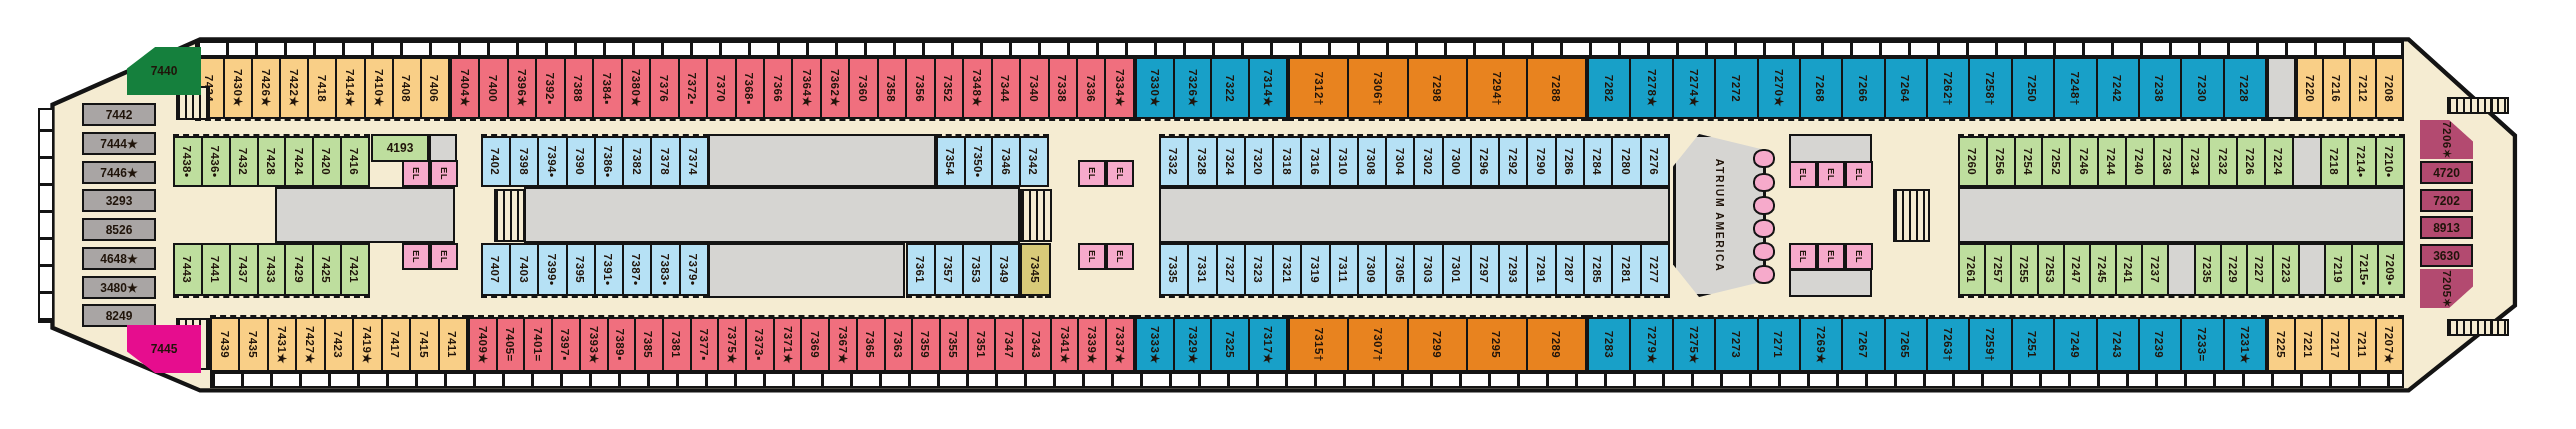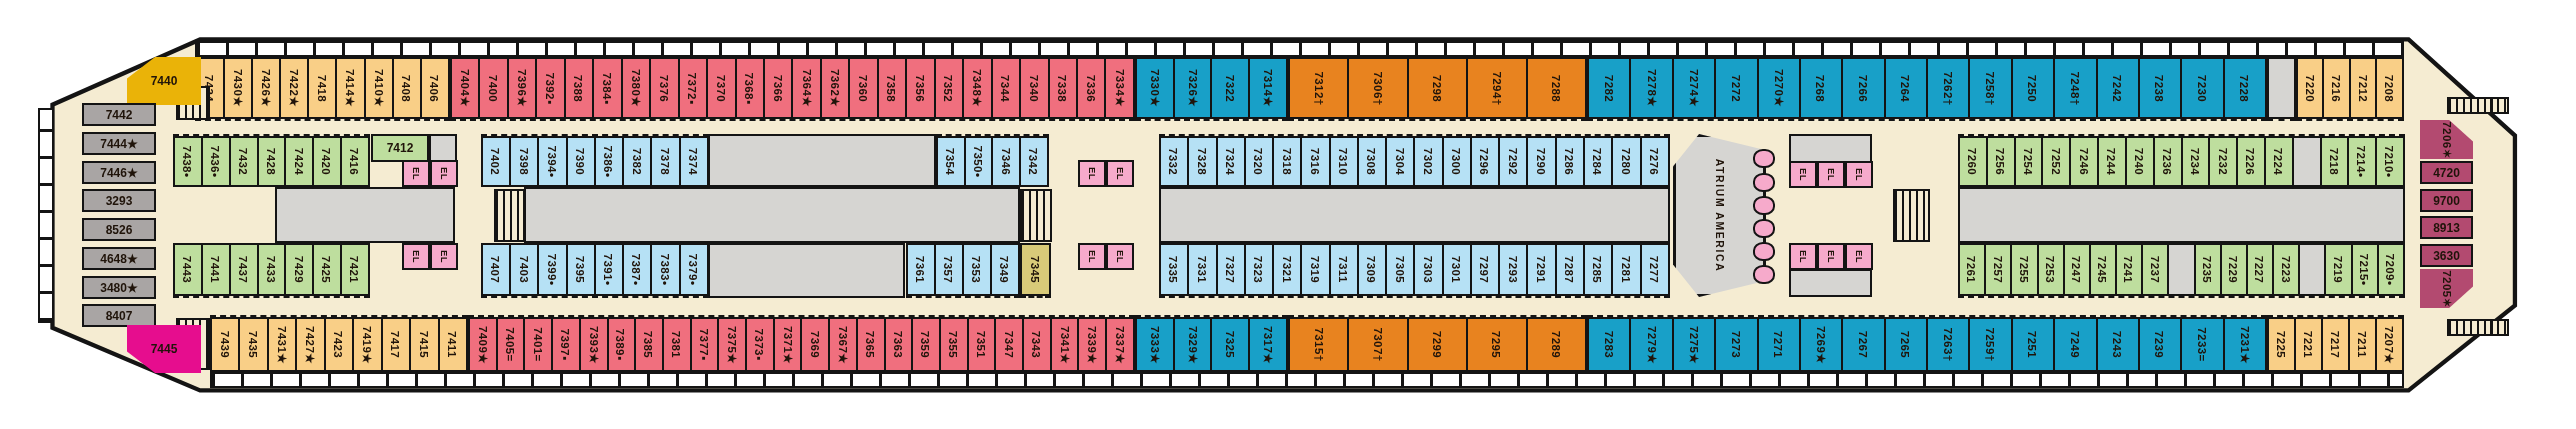--- a/index.html
+++ b/index.html
@@ -852,7 +852,7 @@
       <div class="abs scallop" style="left: 1753px; top: 219px; width: 22px; height: 19px; background: rgb(246, 170, 203);"></div>
       <div class="abs scallop" style="left: 1753px; top: 242px; width: 22px; height: 19px; background: rgb(246, 170, 203);"></div>
       <div class="abs scallop" style="left: 1753px; top: 265px; width: 22px; height: 19px; background: rgb(246, 170, 203);"></div>
-      <div class="abs stack-cell" style="left: 127px; top: 57px; width: 74px; height: 48px; background: #eab308; clip-path: polygon(38% 0px, 100% 0px, 100% 100%, 0px 100%, 0px 45%); border: none;">
+      <div class="abs stack-cell" style="left: 127px; top: 47px; width: 74px; height: 48px; background: #15803d; clip-path: polygon(38% 0px, 100% 0px, 100% 100%, 0px 100%, 0px 45%); border: none;">
         <span class="hlab">7440</span>
       </div>
       <div class="abs stack-cell" style="left: 82px; top: 103px; width: 74px; height: 23px; background: rgb(169, 165, 164);">

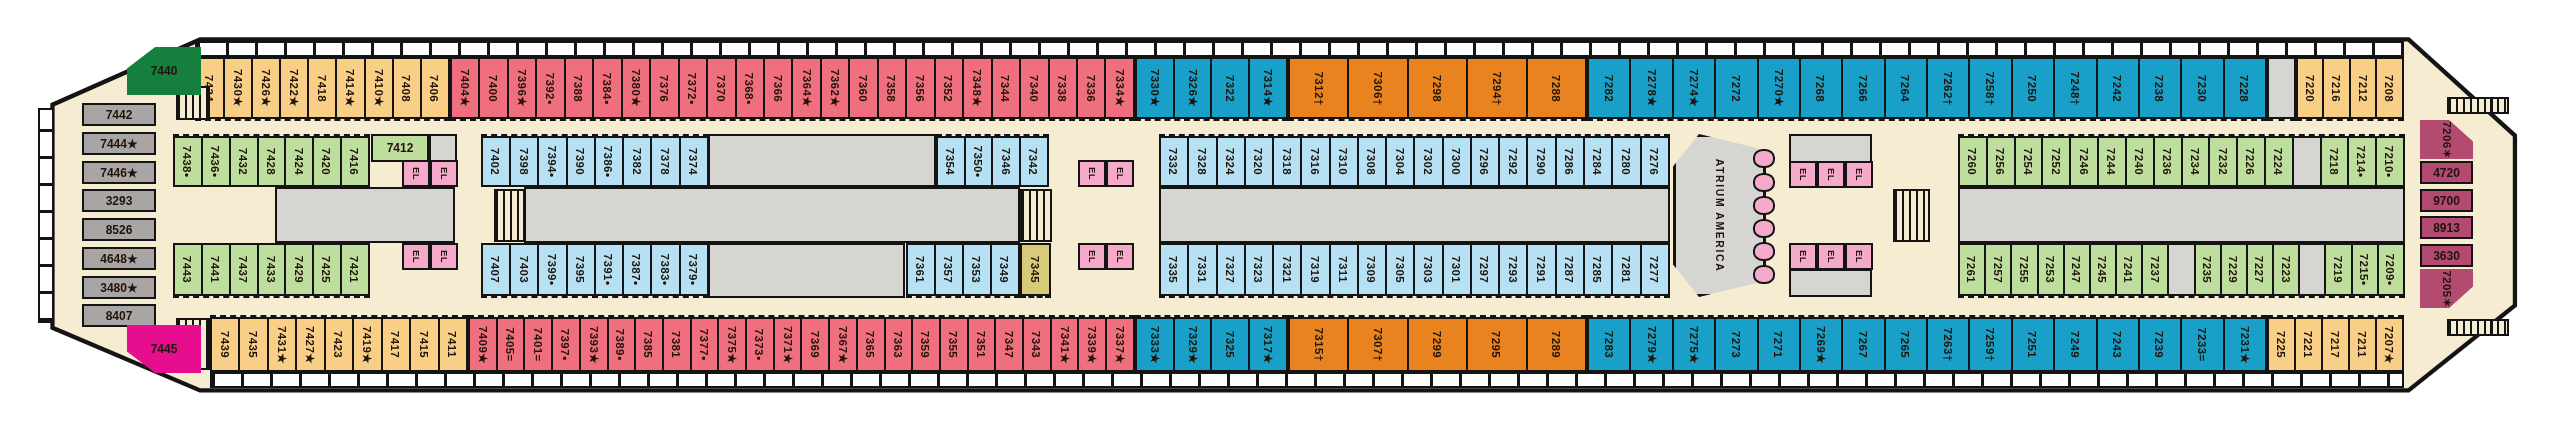--- a/index.html
+++ b/index.html
@@ -267,7 +267,7 @@
       </div>
       <div class="abs row-seg " style="left: 371px; top: 134px; width: 58px; height: 27.5px;">
         <div class="cabin" style="background: rgb(190, 222, 158);">
-          <span class="hlab">7412</span>
+          <span class="hlab">4193</span>
         </div>
       </div>
       <div class="abs row-seg " style="left: 429px; top: 134px; width: 27.5px; height: 27.5px;">

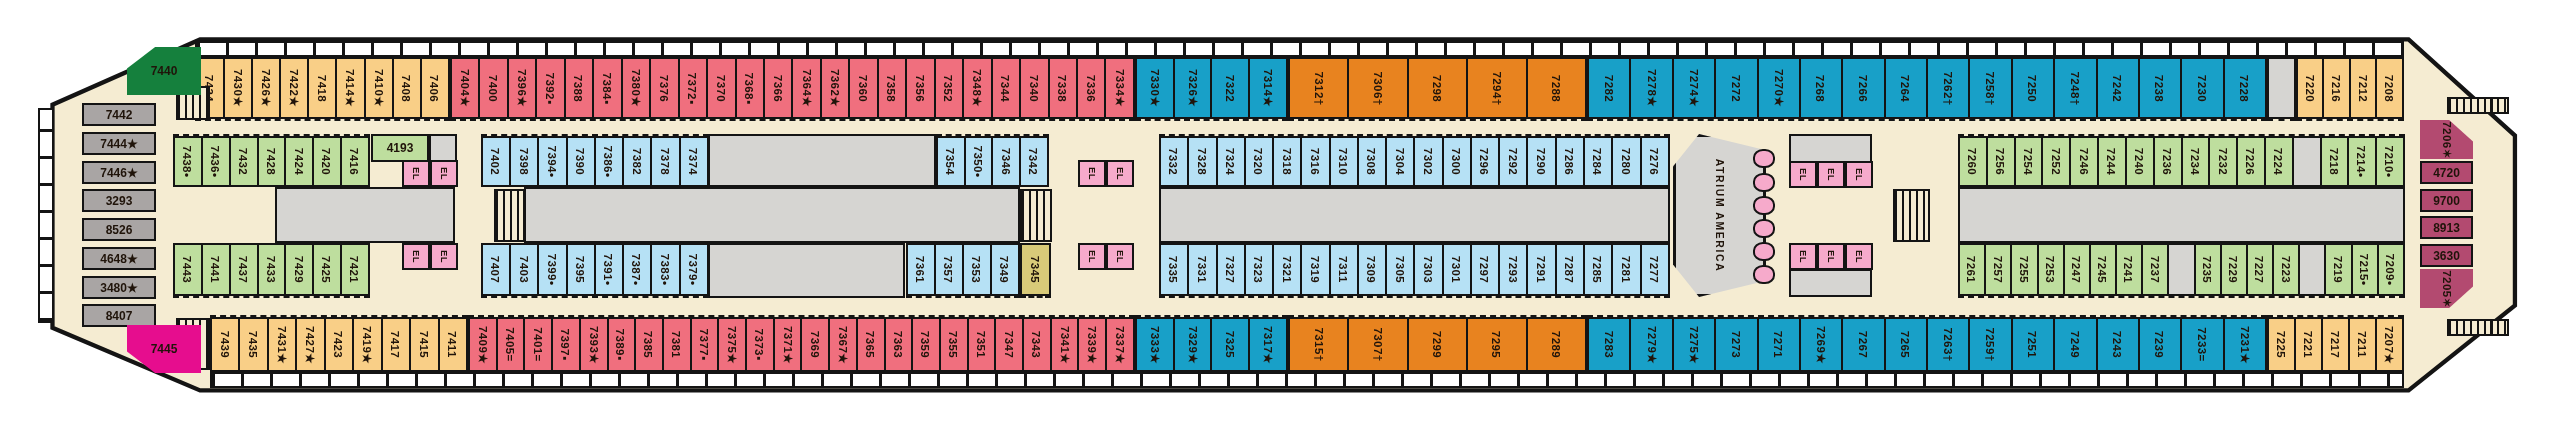--- a/index.html
+++ b/index.html
@@ -889,7 +889,7 @@
         <span class="hlab">4720</span>
       </div>
       <div class="abs stack-cell" style="left: 2420px; top: 189px; width: 53px; height: 23px; background: rgb(179, 74, 112);">
-        <span class="hlab">9700</span>
+        <span class="hlab">7202</span>
       </div>
       <div class="abs stack-cell" style="left: 2420px; top: 216px; width: 53px; height: 23px; background: rgb(179, 74, 112);">
         <span class="hlab">8913</span>

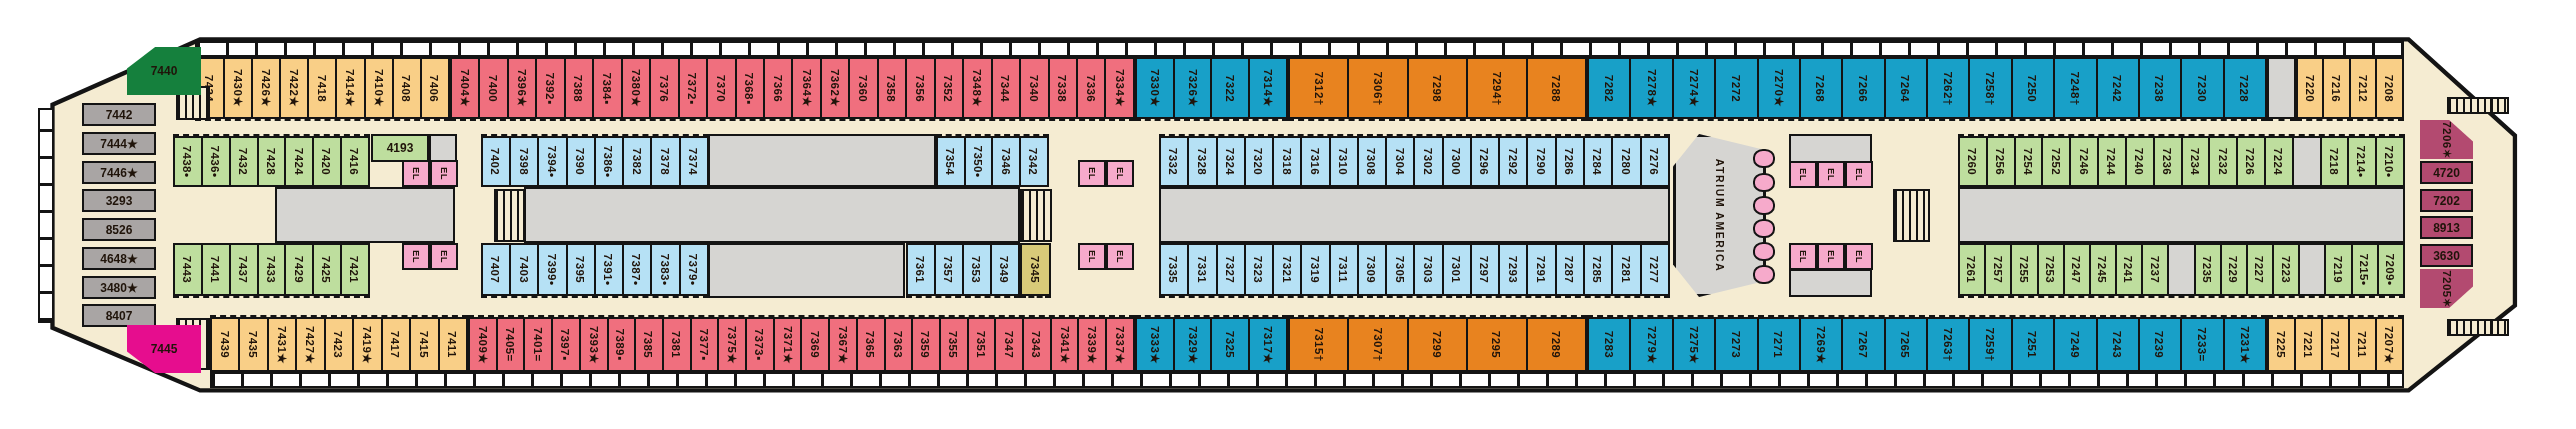--- a/index.html
+++ b/index.html
@@ -877,7 +877,7 @@
         <span class="hlab">3480★</span>
       </div>
       <div class="abs stack-cell" style="left: 82px; top: 304px; width: 74px; height: 23px; background: rgb(169, 165, 164);">
-        <span class="hlab">8407</span>
+        <span class="hlab">8249</span>
       </div>
       <div class="abs stack-cell" style="left: 127px; top: 325px; width: 74px; height: 48px; background: rgb(230, 13, 142); clip-path: polygon(0px 0px, 100% 0px, 100% 100%, 38% 100%, 0px 55%); border: none;">
         <span class="hlab">7445</span>

